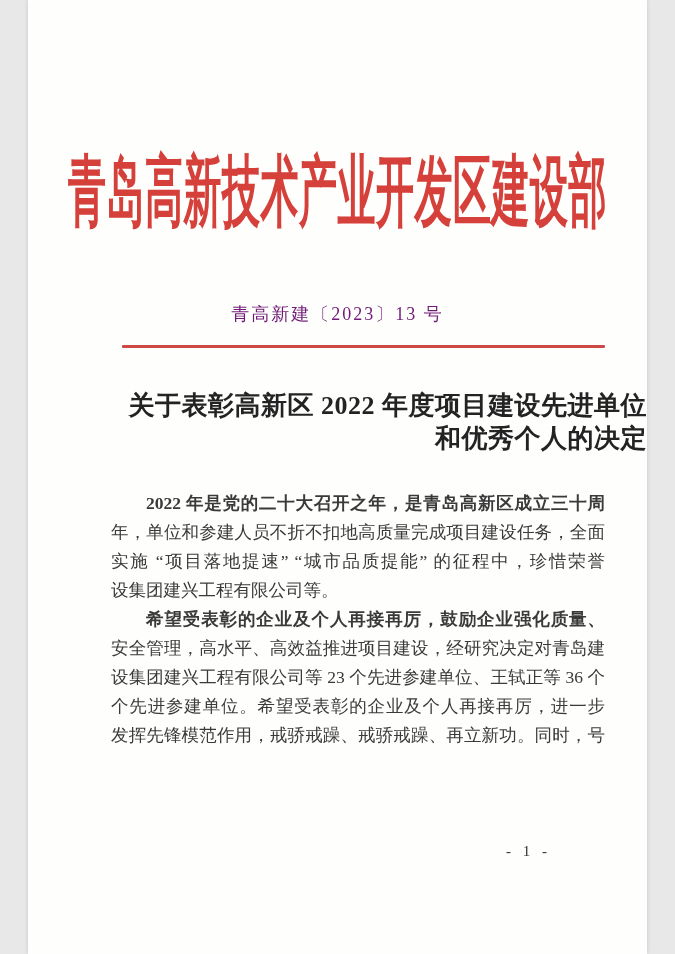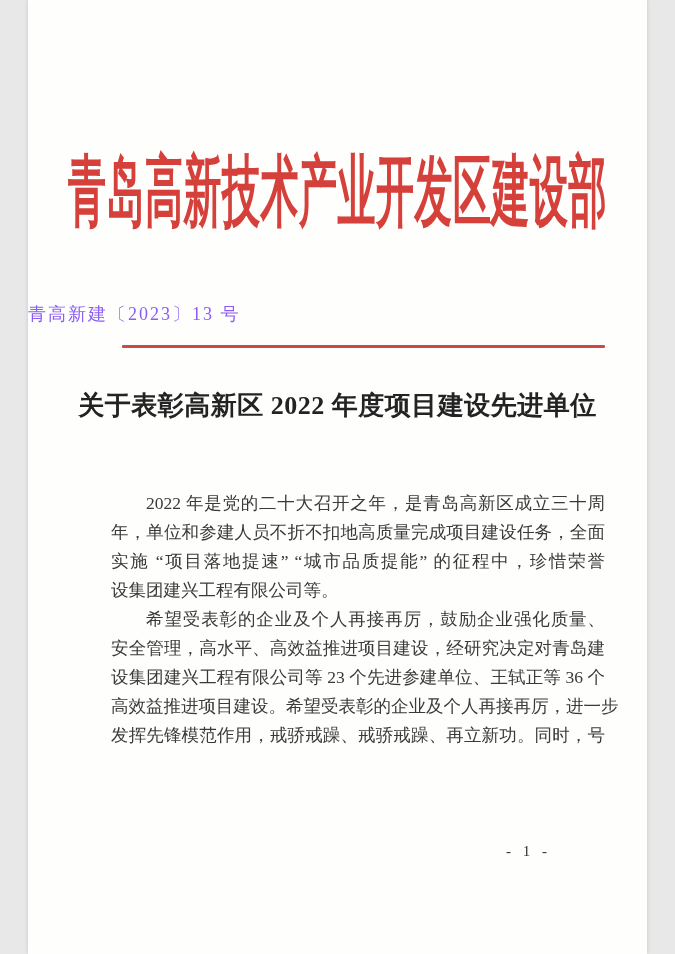--- a/index.html
+++ b/index.html
@@ -40,10 +40,10 @@
     top: 302px;
     left: 0;
     width: 100%;
-    text-align: left;
+    text-align: center;
     font-size: 18px;
     letter-spacing: 2px;
-    color: #8b5cf6;
+    color: #701a75;
   }
 
   

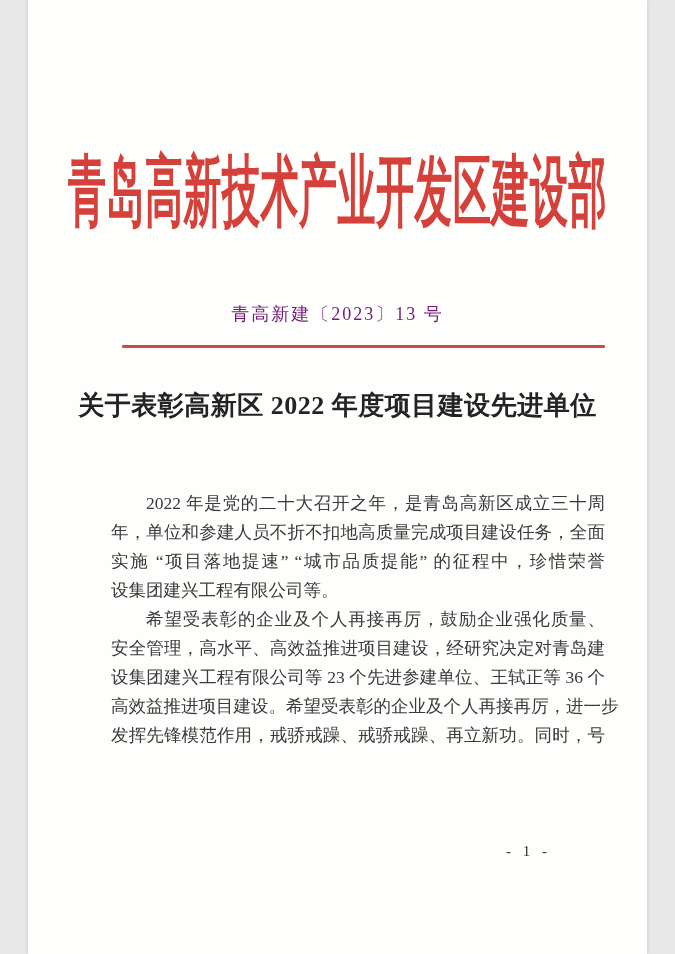--- a/index.html
+++ b/index.html
@@ -63,7 +63,7 @@
     top: 389px;
     left: 0;
     width: 100%;
-    text-align: center;
+    text-align: right;
     font-weight: 700;
     font-size: 26px;
     line-height: 33px;

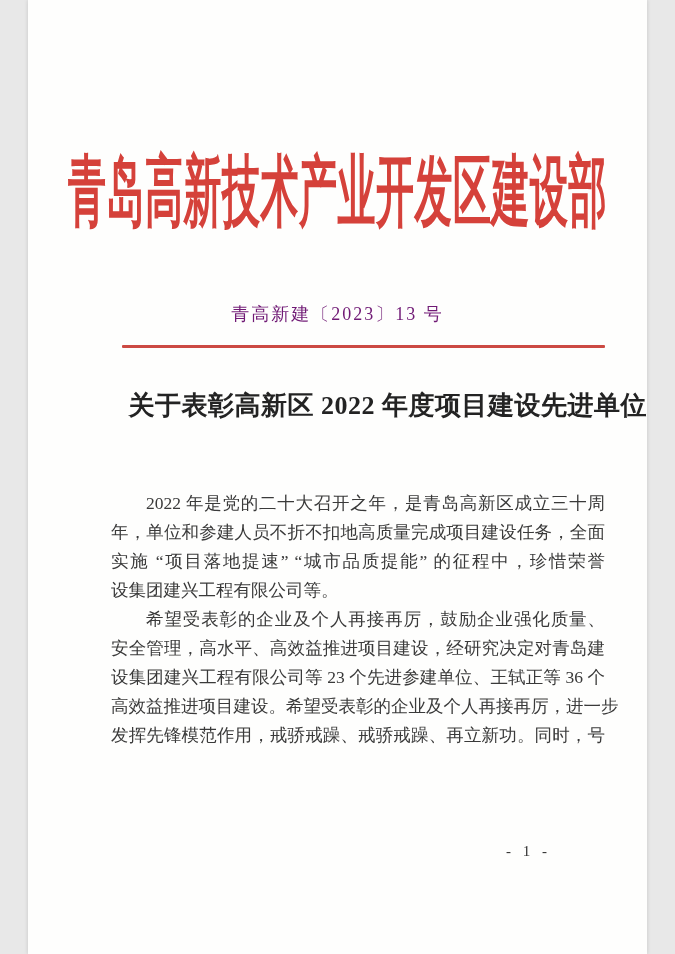--- a/index.html
+++ b/index.html
@@ -113,6 +113,7 @@
 
   <div class="doc-title">
     <div>关于表彰高新区 2022 年度项目建设先进单位</div>
+    <div>和优秀个人的决定</div>
   </div>
 
   <div class="body-block">

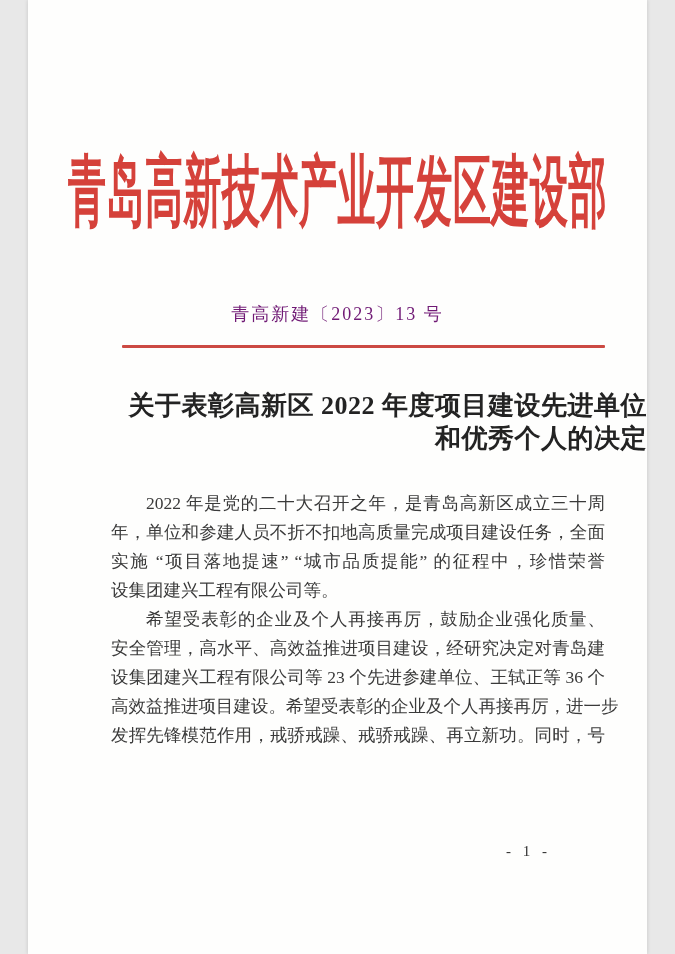--- a/index.html
+++ b/index.html
@@ -87,7 +87,7 @@
     white-space: nowrap;
     height: 29px;
   }
-  .bline.indent { text-indent: 2em; }
+  .bline.indent { text-indent: 2em; font-weight: bold; }
   .bline.short { text-align-last: left; }
 
   

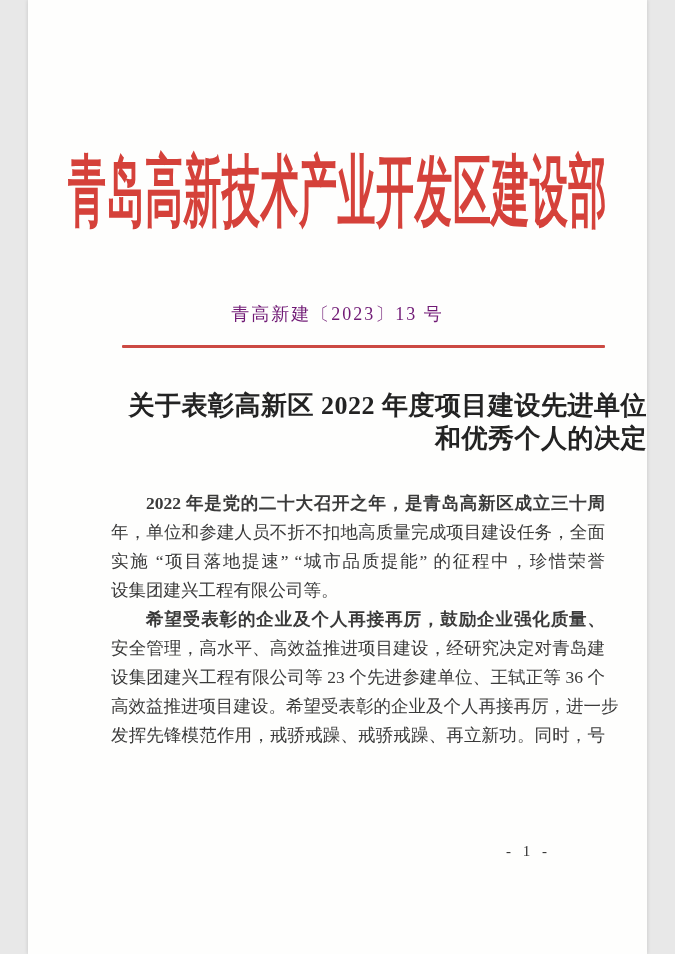--- a/index.html
+++ b/index.html
@@ -124,7 +124,7 @@
     <div class="bline indent">希望受表彰的企业及个人再接再厉，鼓励企业强化质量、</div>
     <div class="bline">安全管理，高水平、高效益推进项目建设，经研究决定对青岛建</div>
     <div class="bline">设集团建兴工程有限公司等 23 个先进参建单位、王轼正等 36 个</div>
-    <div class="bline">高效益推进项目建设。希望受表彰的企业及个人再接再厉，进一步</div>
+    <div class="bline">个先进参建单位。希望受表彰的企业及个人再接再厉，进一步</div>
     <div class="bline">发挥先锋模范作用，戒骄戒躁、戒骄戒躁、再立新功。同时，号</div>
   </div>
 

